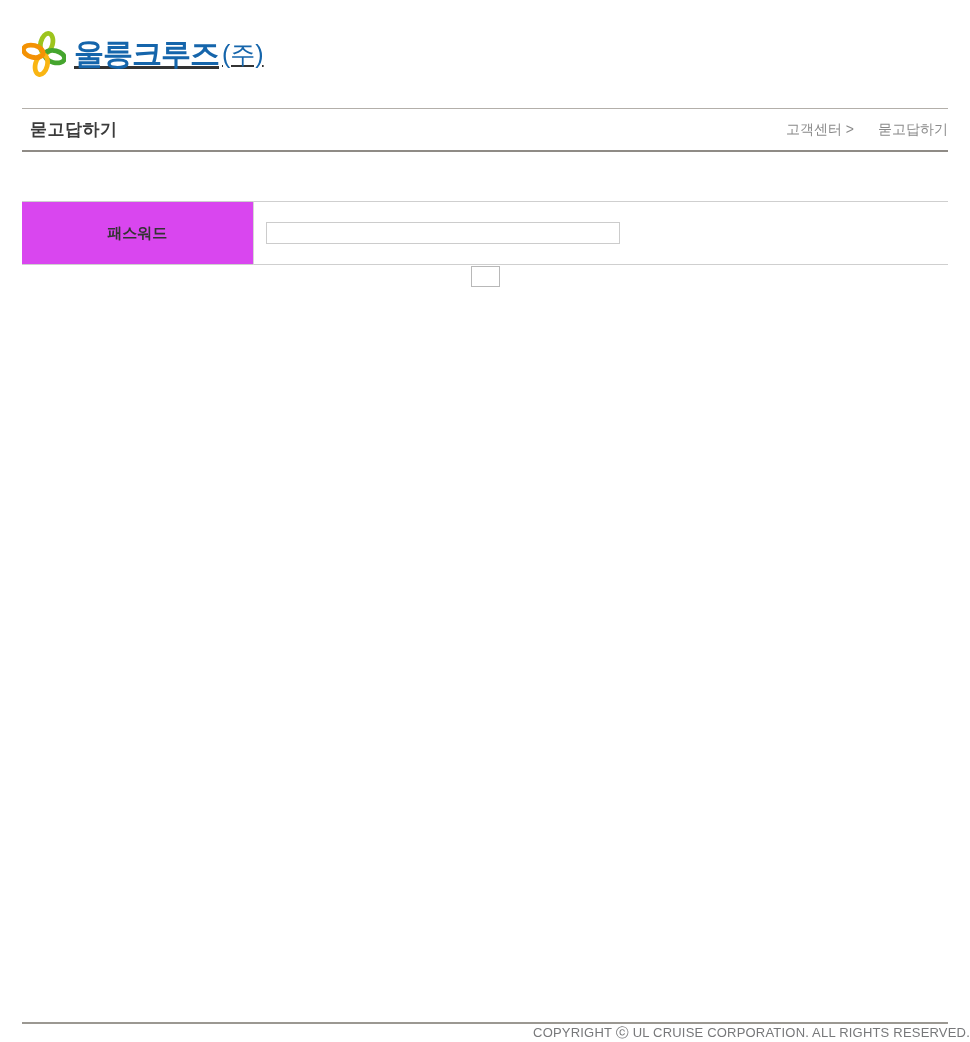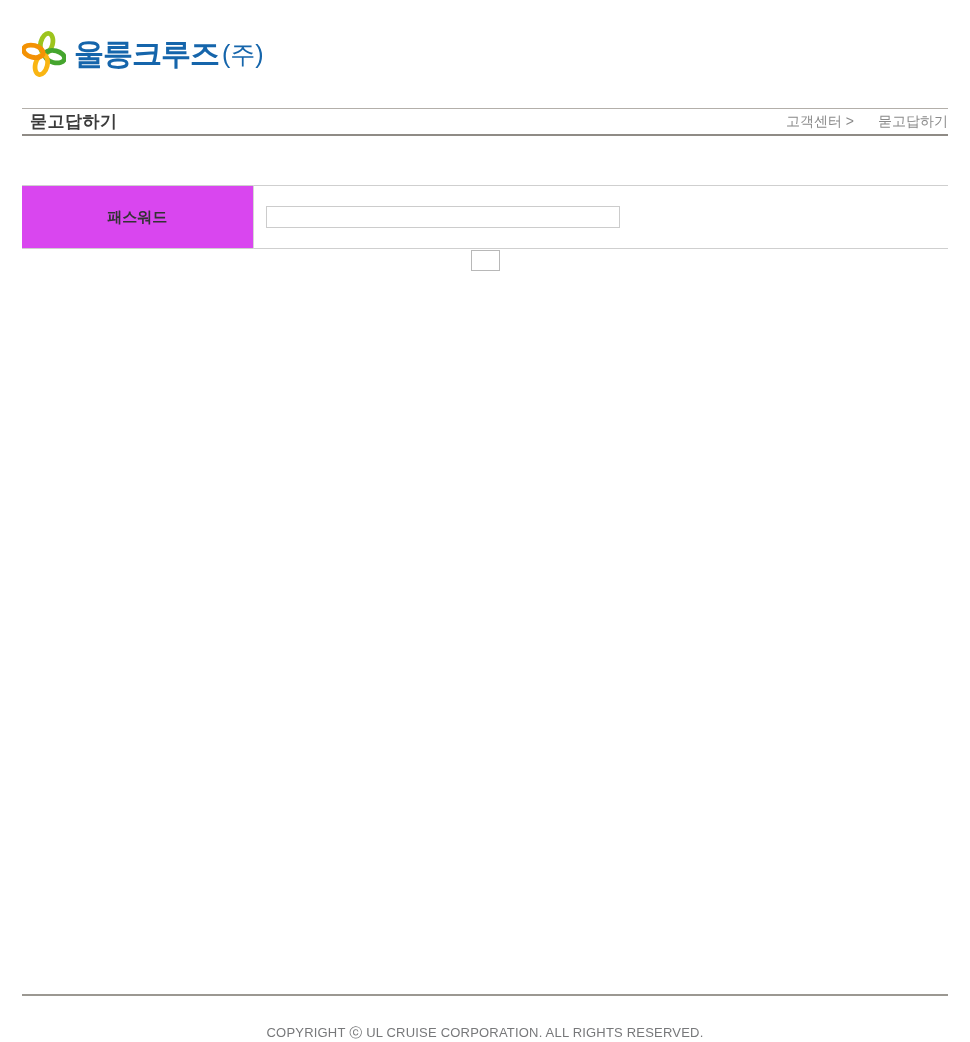--- a/index.html
+++ b/index.html
@@ -15,7 +15,7 @@
   .inner { width: 926px; margin: 0 auto; }
 
   
-  .site-header { height: 108px; display: flex; align-items: center; }
+  .site-header { height: 108px; display: flex; align-items: center; text-decoration: underline; }
   .logo { display: flex; align-items: center; text-decoration: none; cursor: pointer; }
   .logo svg { display: block; width: 44px; height: 46px; }
   .logo-text {

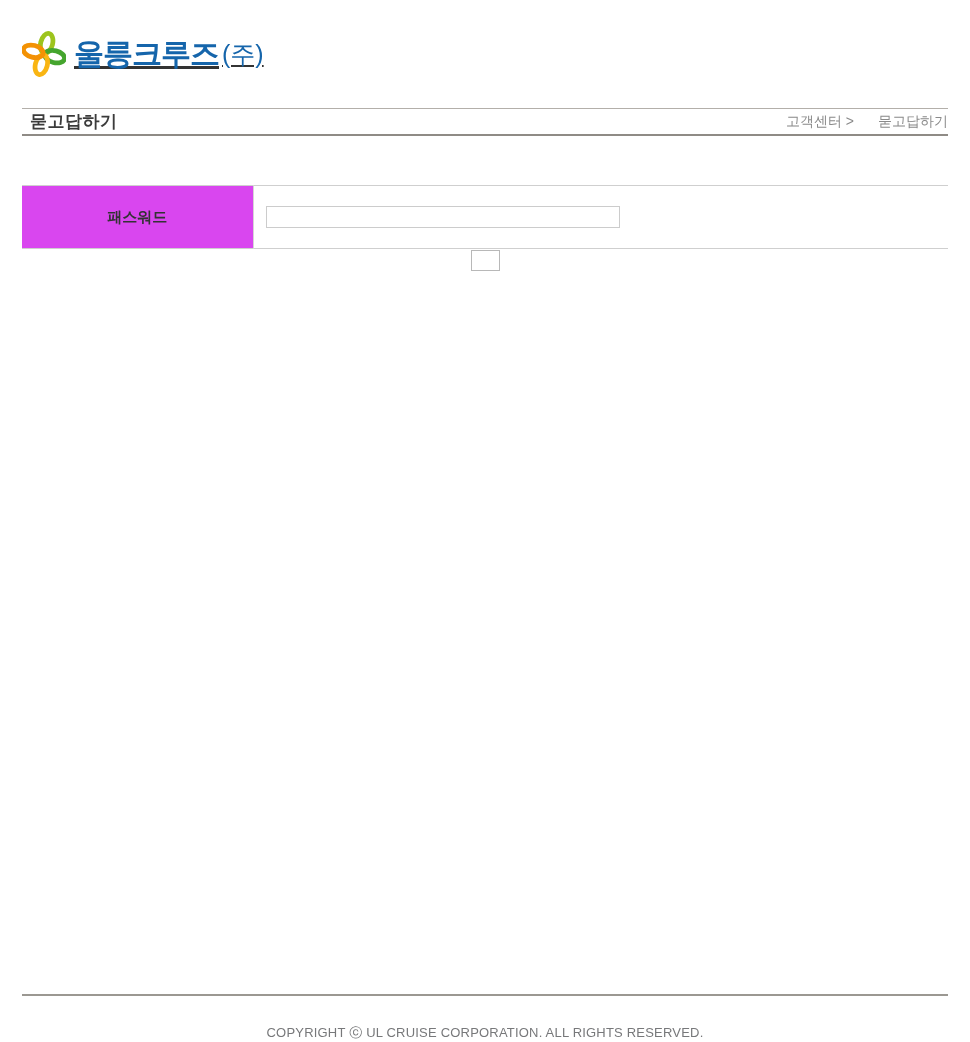--- a/index.html
+++ b/index.html
@@ -34,7 +34,7 @@
 
   
   .titlebar {
-    height: 28px;
+    height: 44px;
     border-top: 1px solid #b3afaa;
     border-bottom: 2px solid #8f8b86;
     display: flex;

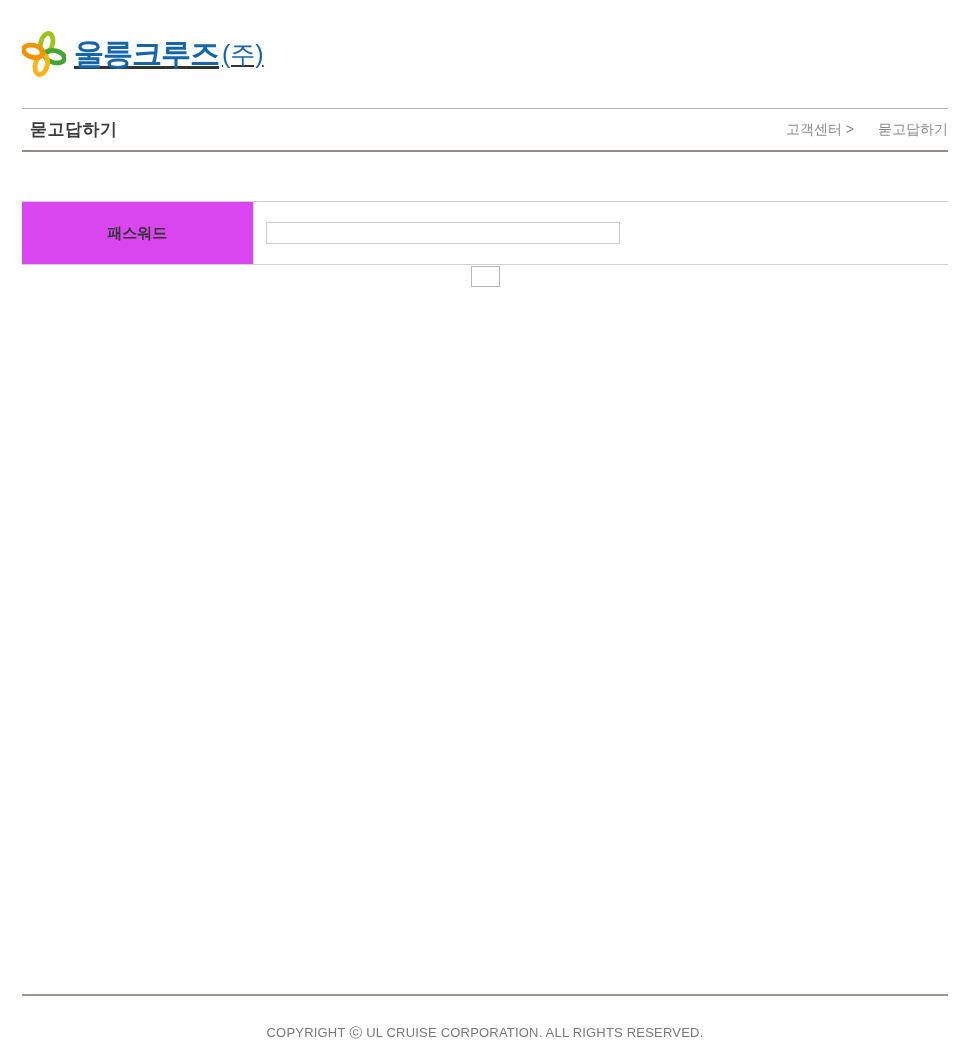--- a/index.html
+++ b/index.html
@@ -99,11 +99,10 @@
   .site-footer { margin-top: auto; }
   .footer-rule { width: 926px; margin: 0 auto; border-top: 2px solid #9b9892; }
   .copyright {
-    text-align: center;
+    text-align: right;
     font-size: 13px;
     color: #77787a;
     letter-spacing: 0.2px;
-    padding-top: 28px;
   }
 </style>
 </head>

